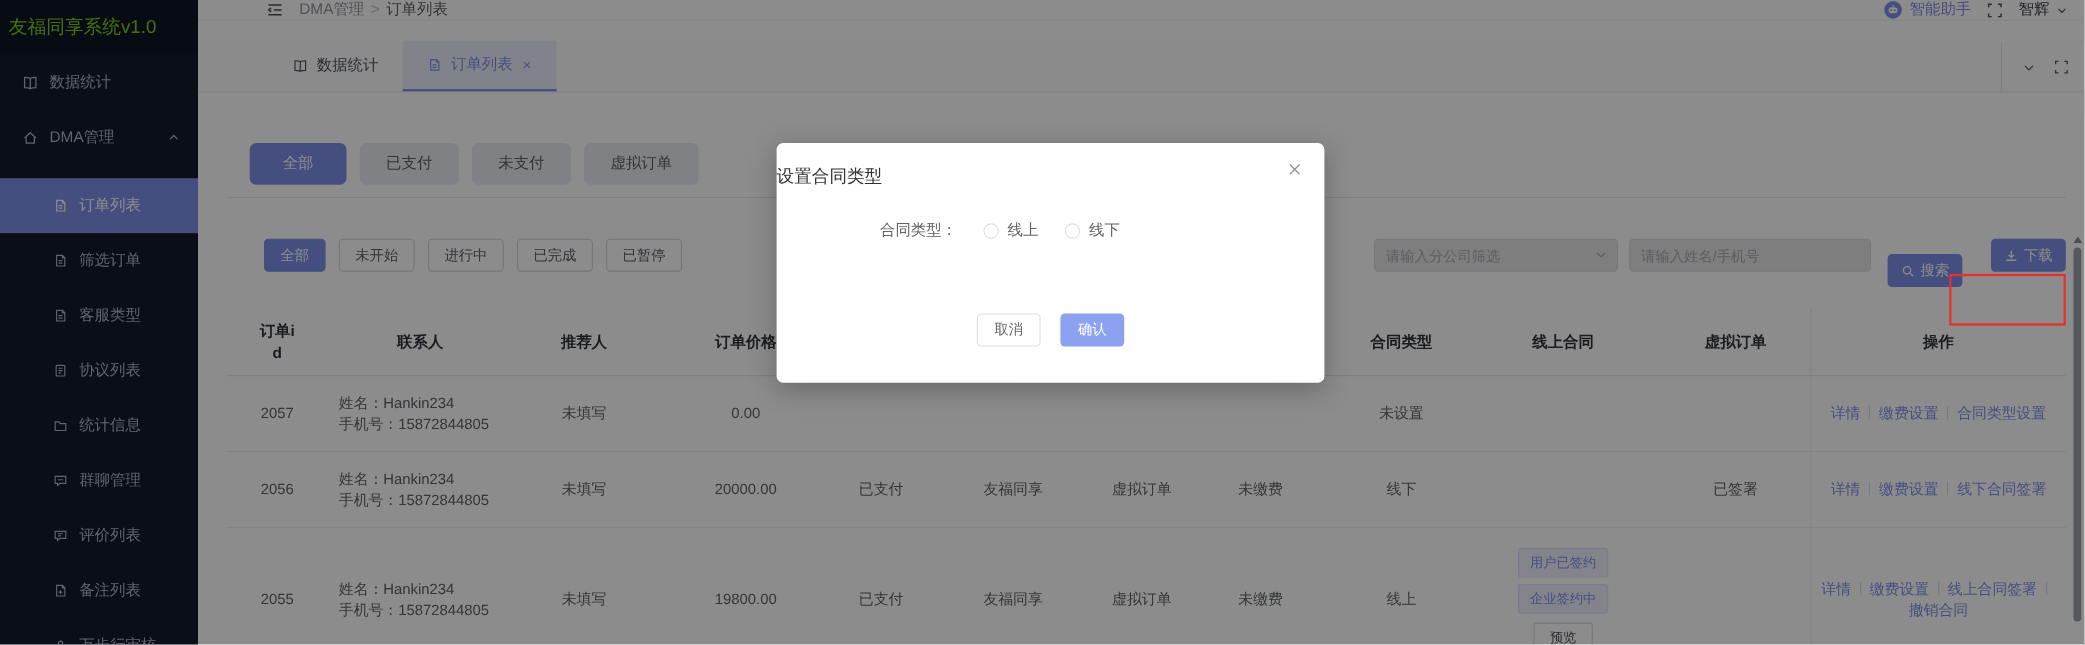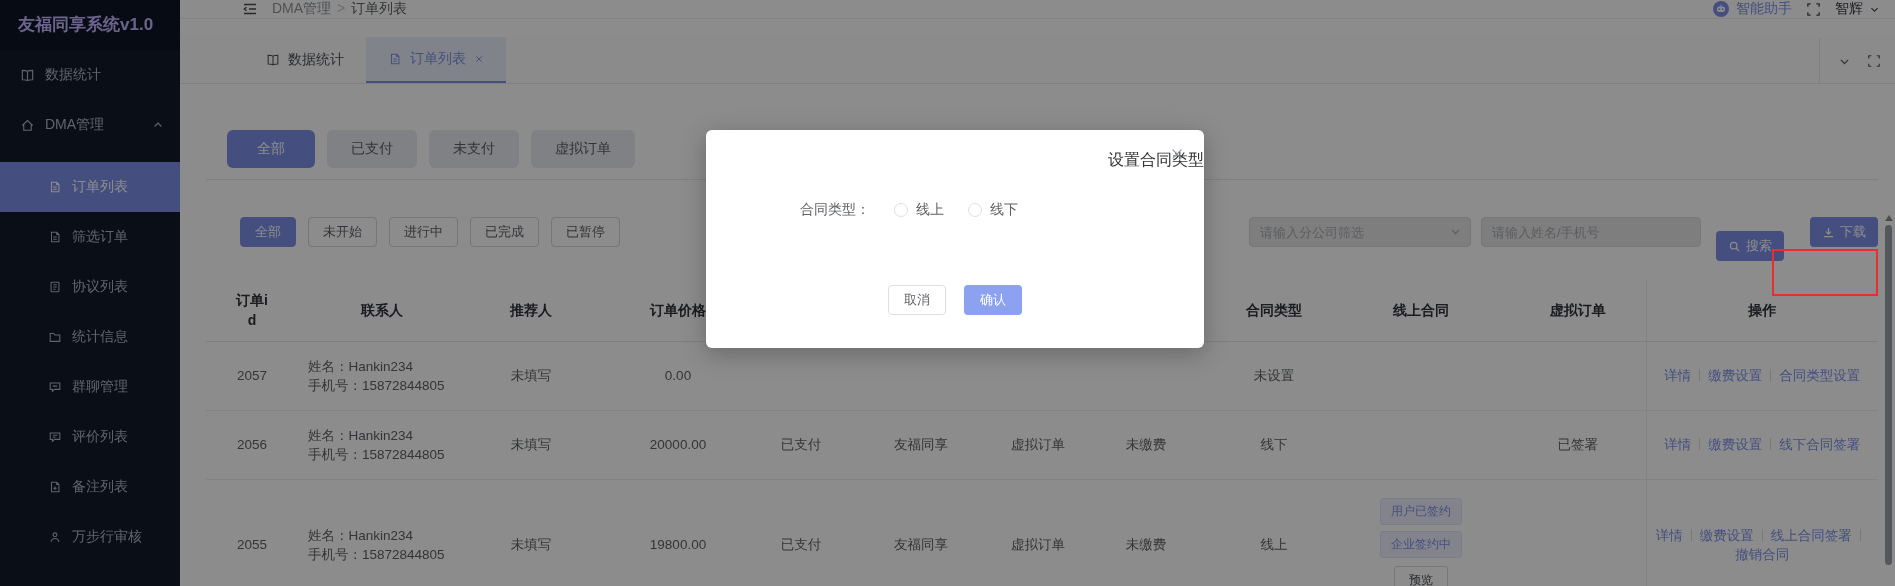--- a/index.html
+++ b/index.html
@@ -9,7 +9,7 @@
 
   
   .sidebar { width:180px; height:586px; background:#111a2b; flex:none; overflow:hidden; }
-  .logo { height:50px; line-height:50px; padding-left:18px; color:#c4b5fd; font-size:17px; font-weight:bold; background:#0e1626; white-space:nowrap; }
+  .logo { height:50px; line-height:50px; padding-left:8px; color:#84cc16; font-size:17px; font-weight:normal; background:#0e1626; white-space:nowrap; }
   .menu-item { height:50px; display:flex; align-items:center; gap:10px; padding-left:20px; color:#aeb6c8; font-size:14px; cursor:pointer; position:relative; }
   .menu-item svg { flex:none; }
   .menu-item .chev { position:absolute; right:16px; }

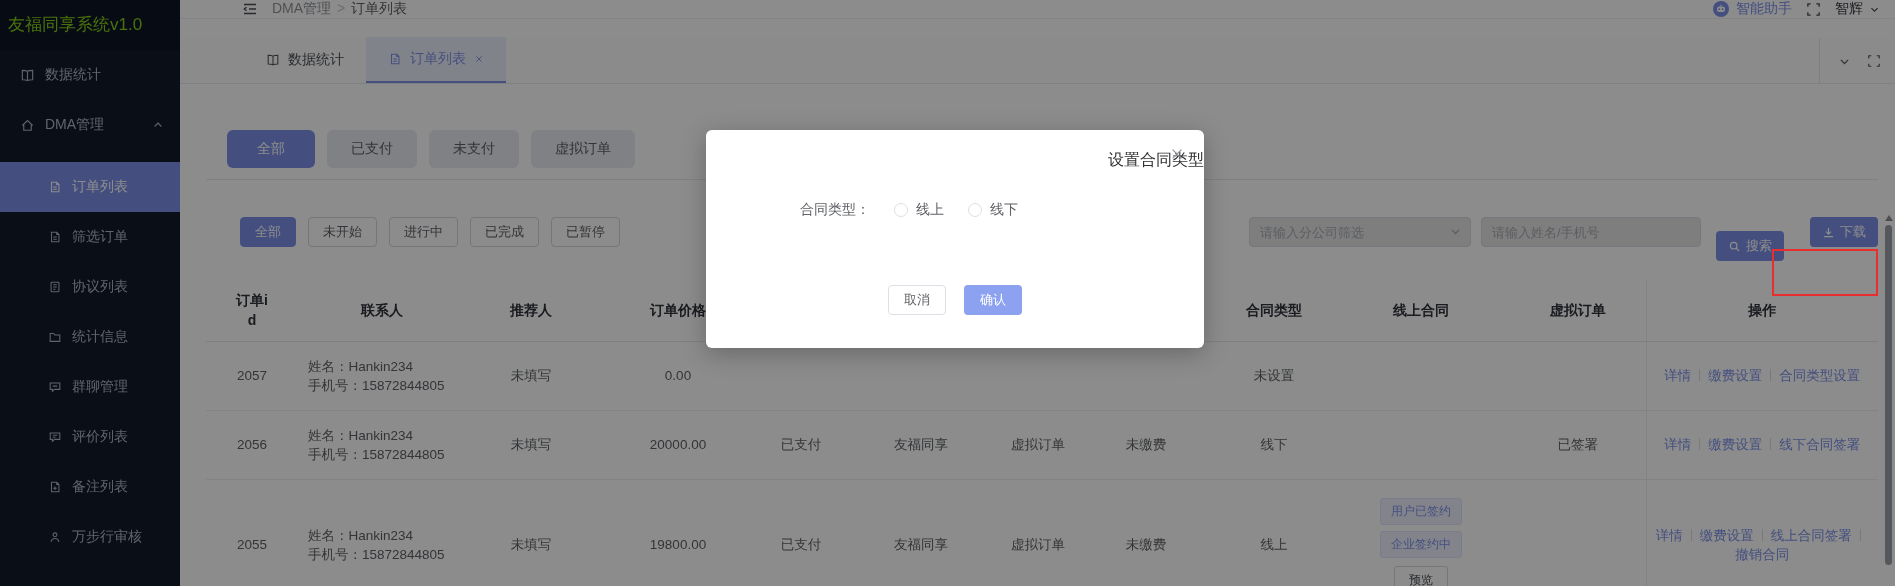--- a/index.html
+++ b/index.html
@@ -81,7 +81,7 @@
   .overlay { position:absolute; inset:0; background:rgba(0,0,0,0.45); z-index:10; }
   .red-box { position:absolute; left:1772px; top:249px; width:106px; height:47px; border:2px solid #e82e2e; z-index:15; }
   .modal { position:absolute; left:706px; top:130px; width:498px; height:218px; background:#fff; border-radius:6px; box-shadow:0 6px 24px rgba(0,0,0,0.25); z-index:20; }
-  .modal-title { text-align:right; padding-top:20px; font-size:16px; color:#303133;padding-left:44px; }
+  .modal-title { text-align:left; padding-top:20px; font-size:16px; color:#303133; }
   .modal-close { position:absolute; right:20px; top:17px; color:#909399; cursor:pointer; display:flex; }
   .modal-body { margin-top:30px; padding-left:94px; display:flex; align-items:center; font-size:14px; color:#606266; }
   .radio { display:inline-flex; align-items:center; gap:8px; margin-left:24px; cursor:pointer; }

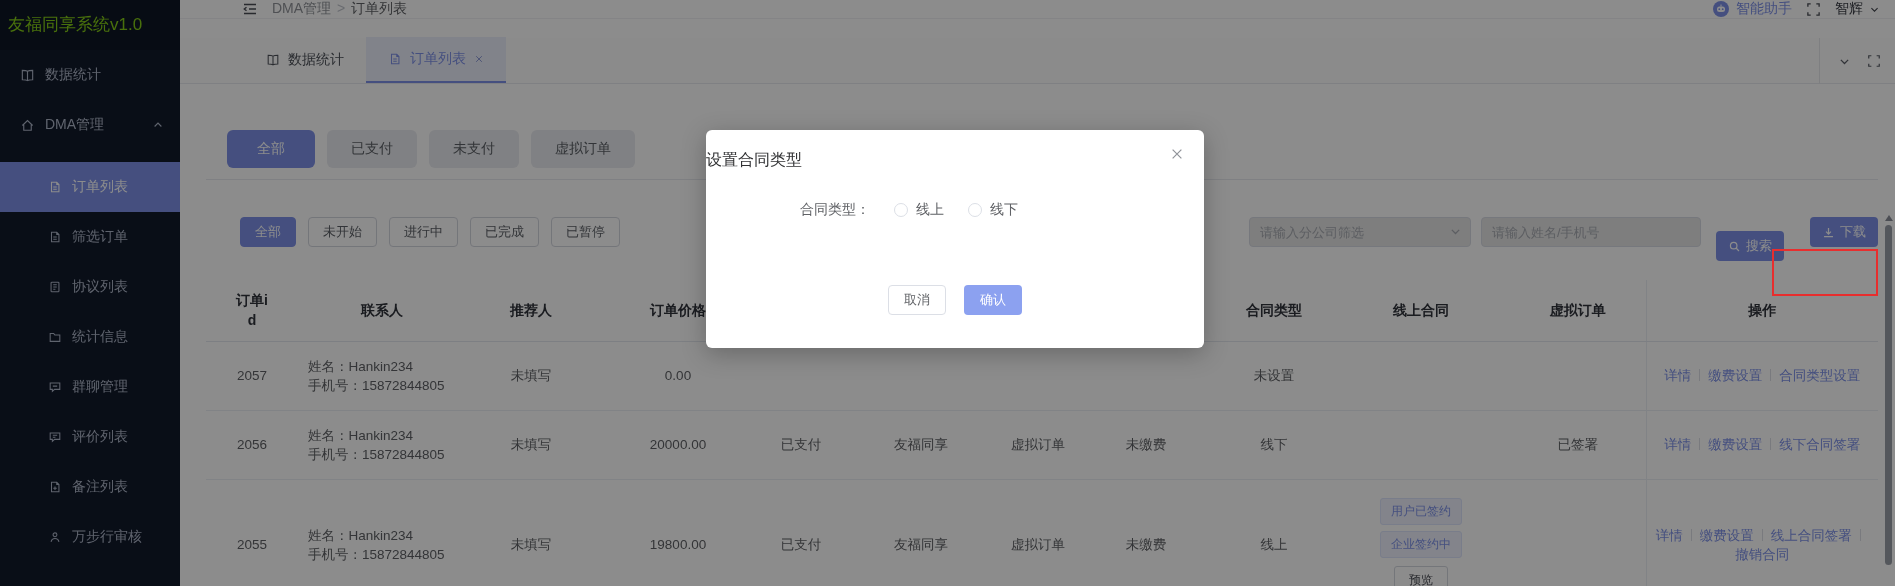--- a/index.html
+++ b/index.html
@@ -125,6 +125,12 @@
               <path d="M4 2.5h6L12.5 5v8.5H4z M10 2.5V5h2.5 M6 8h4 M6 10.5h4"></path>
             </svg>
           <span>筛选订单</span>
+        </div>
+        <div class="menu-item">
+          <svg width="14" height="14" viewBox="0 0 16 16" fill="none" stroke="currentColor" stroke-width="1.2">
+              <path d="M4 2.5h6L12.5 5v8.5H4z M10 2.5V5h2.5 M6 8h4 M6 10.5h4"></path>
+            </svg>
+          <span>客服类型</span>
         </div>
         <div class="menu-item">
           <svg width="14" height="14" viewBox="0 0 16 16" fill="none" stroke="currentColor" stroke-width="1.2">

